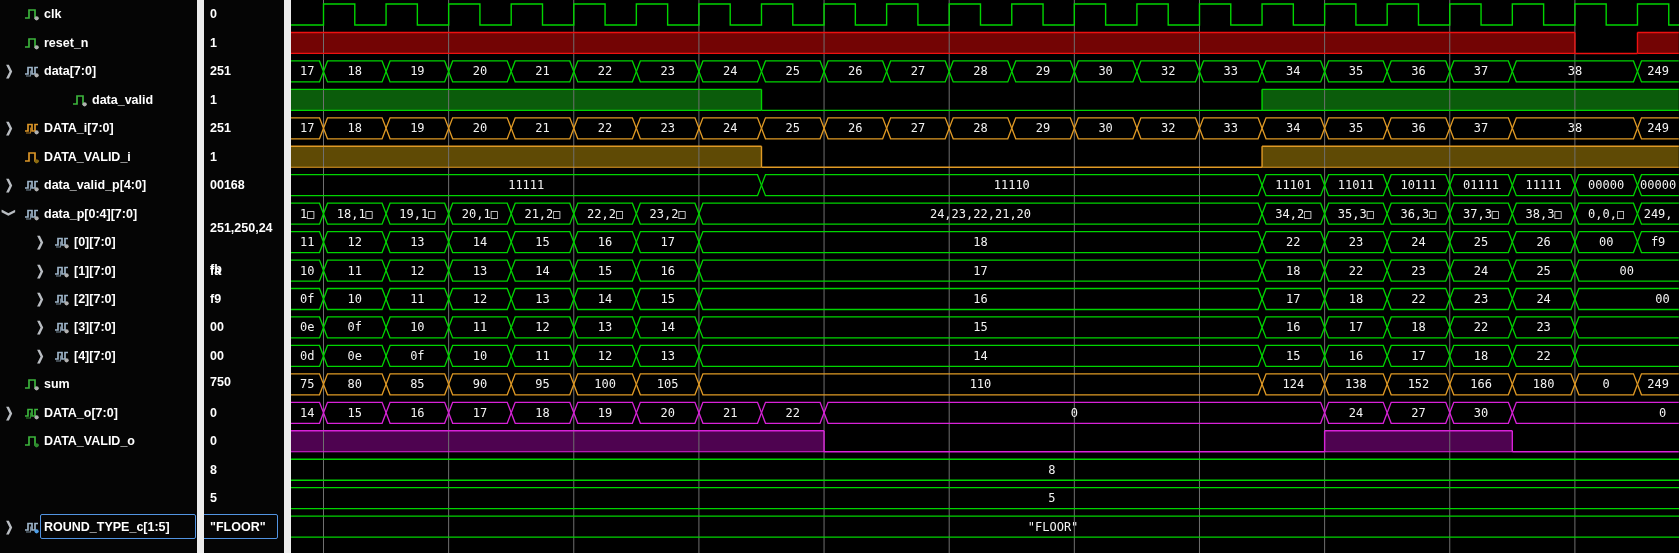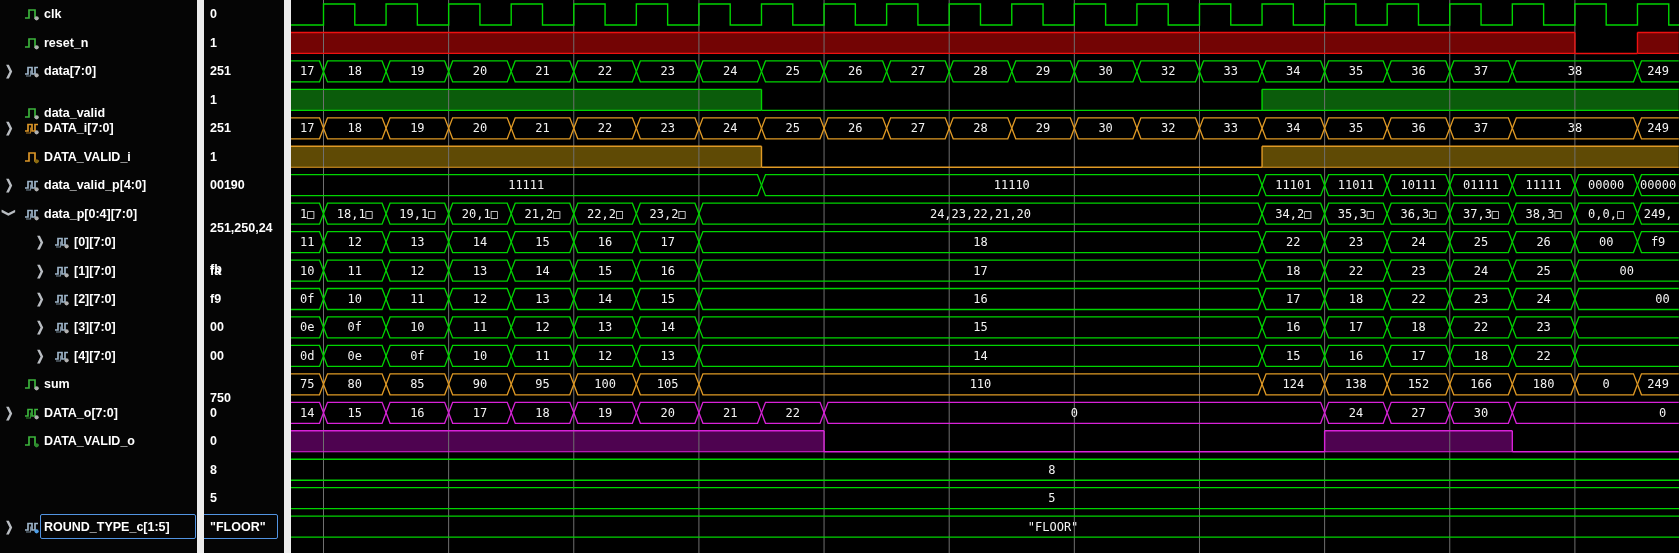--- a/index.html
+++ b/index.html
@@ -50,7 +50,7 @@
           </svg></span>
         <span class="lbl" style="left:44px">data[7:0]</span>
       </div>
-      <div class="nrow" style="top: 99px; height: 28.45px;">
+      <div class="nrow" style="top: 86px; height: 28.45px; margin-left: 48px;">
         <span class="icon" style="left:24px"><svg width="16" height="14" viewBox="0 0 16 14">
             <polyline points="1,11 5,11 5,3 11,3 11,11 14.5,11" fill="none" stroke="#3cb43c" stroke-width="1.7"></polyline>
             <circle cx="12.6" cy="11.3" r="2.1" fill="#b0b0b0"></circle>

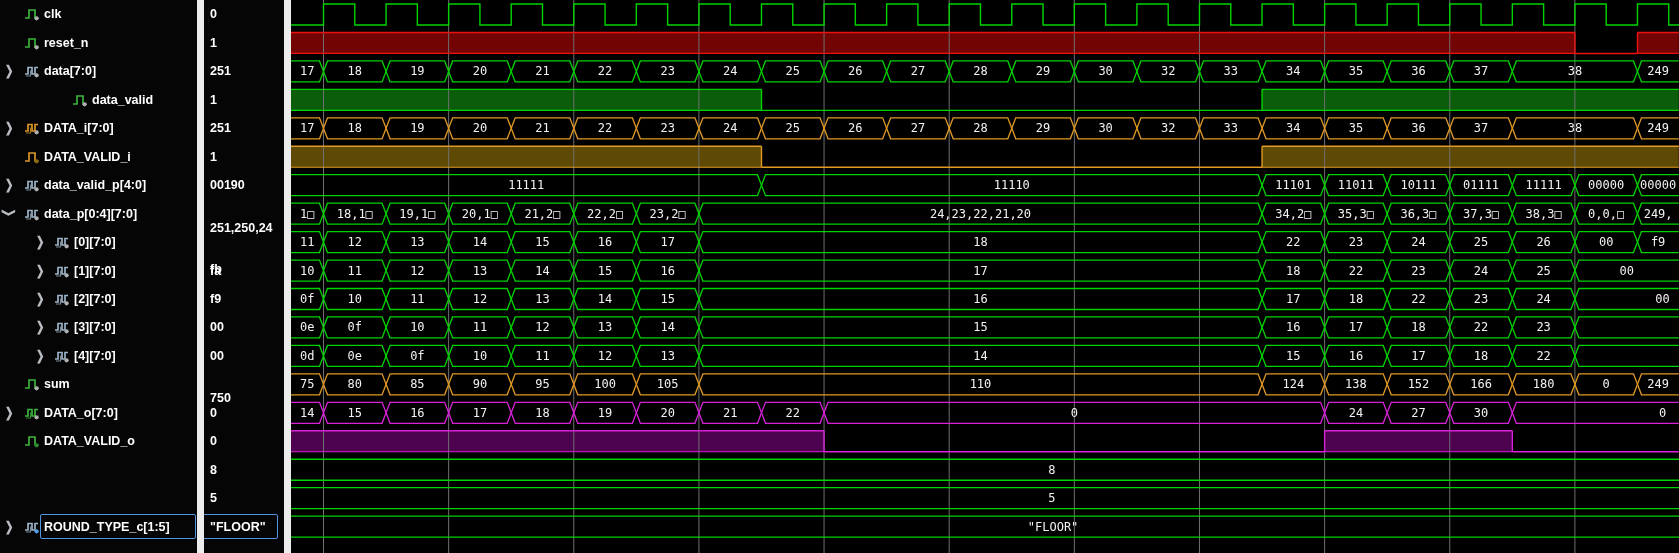--- a/index.html
+++ b/index.html
@@ -178,7 +178,7 @@
       <div class="vrow" style="top: 85.625px; height: 28.45px;">1</div>
       <div class="vrow" style="top: 114.075px; height: 28.45px;">251</div>
       <div class="vrow" style="top: 142.525px; height: 28.45px;">1</div>
-      <div class="vrow" style="top: 170.975px; height: 28.45px;">00190</div>
+      <div class="vrow" style="top: 170.975px; height: 28.45px;">00168</div>
       <div class="vrow" style="top: 214px; height: 28.45px;">251,250,24</div>
       <div class="vrow" style="top: 227.875px; height: 28.45px; margin-top: 27px;">fb</div>
       <div class="vrow" style="top: 256.325px; height: 28.45px;">fa</div>

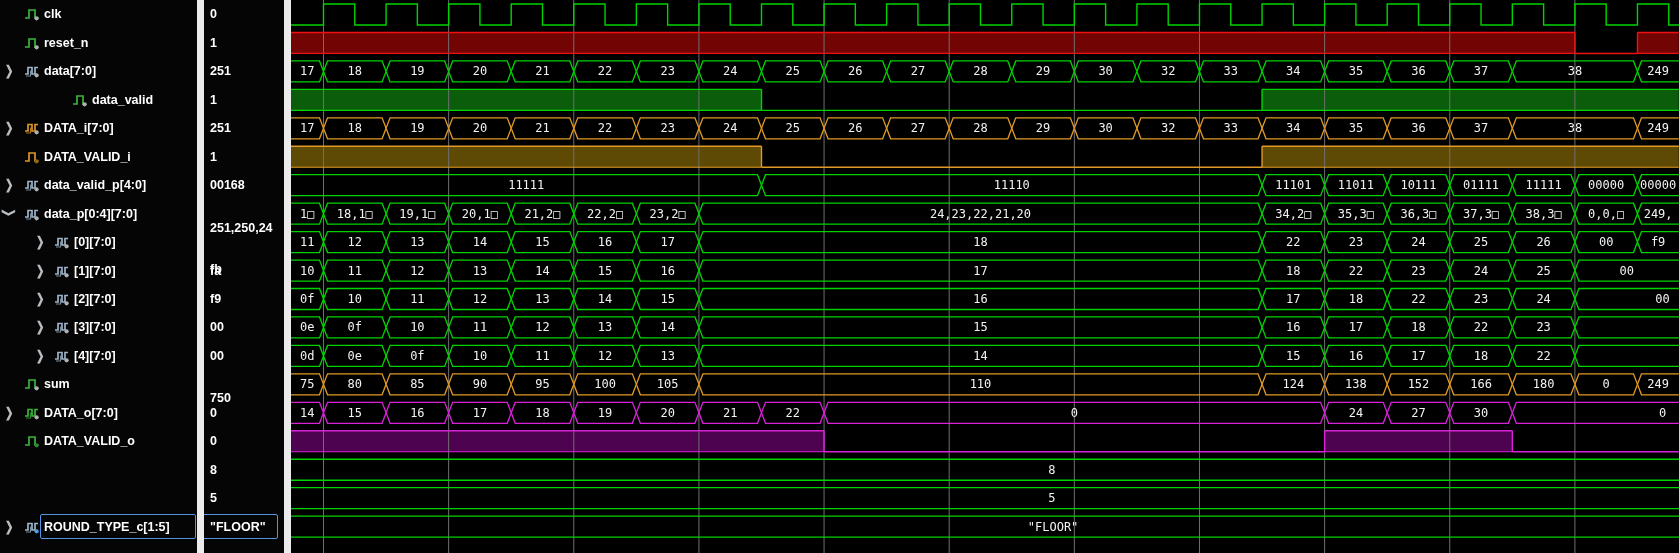--- a/index.html
+++ b/index.html
@@ -185,7 +185,7 @@
       <div class="vrow" style="top: 284.775px; height: 28.45px;">f9</div>
       <div class="vrow" style="top: 313.225px; height: 28.45px;">00</div>
       <div class="vrow" style="top: 341.675px; height: 28.45px;">00</div>
-      <div class="vrow" style="top: 384px; height: 28.45px; text-align: right;">750</div>
+      <div class="vrow" style="top: 368px; height: 28.45px; text-align: right;">750</div>
       <div class="vrow" style="top: 398.575px; height: 28.45px;">0</div>
       <div class="vrow" style="top: 427.025px; height: 28.45px;">0</div>
       <div class="vrow" style="top: 455.475px; height: 28.45px;">8</div>

